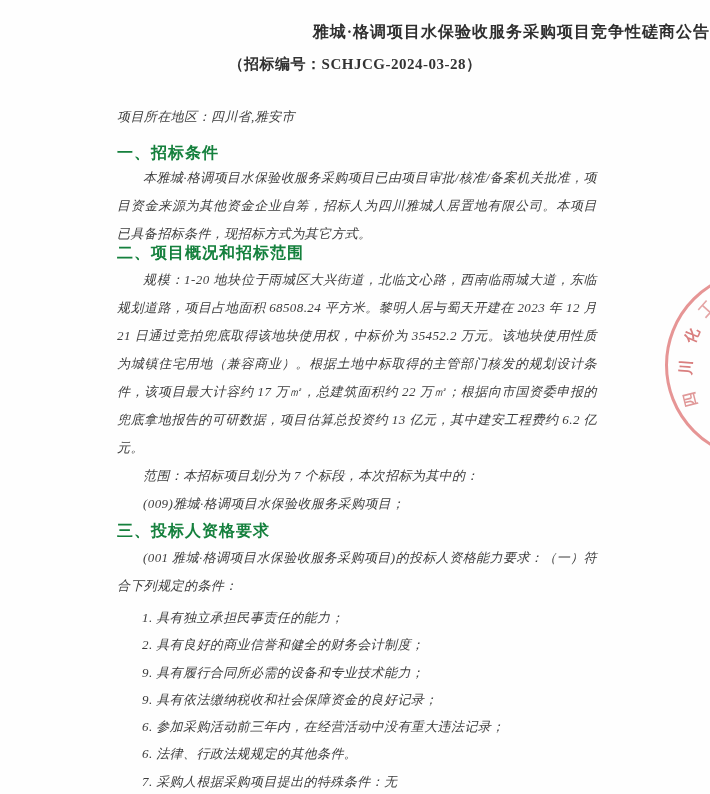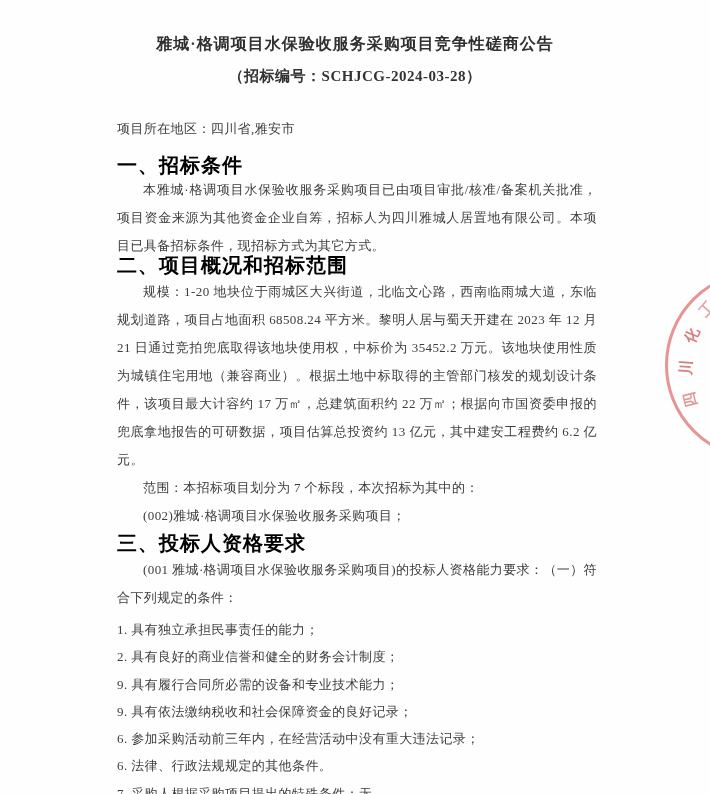--- a/index.html
+++ b/index.html
@@ -16,7 +16,7 @@
   .header { text-align: center; padding-top: 22px; }
   .title {
     font-size: 16px; font-weight: 700; color: #2f2f2f;
-    line-height: 20px; letter-spacing: 1px; margin: 12px;
+    line-height: 20px; letter-spacing: 1px; margin: 0; text-align: right;
   }
   .subtitle {
     font-size: 15px; font-weight: 600; color: #333333;

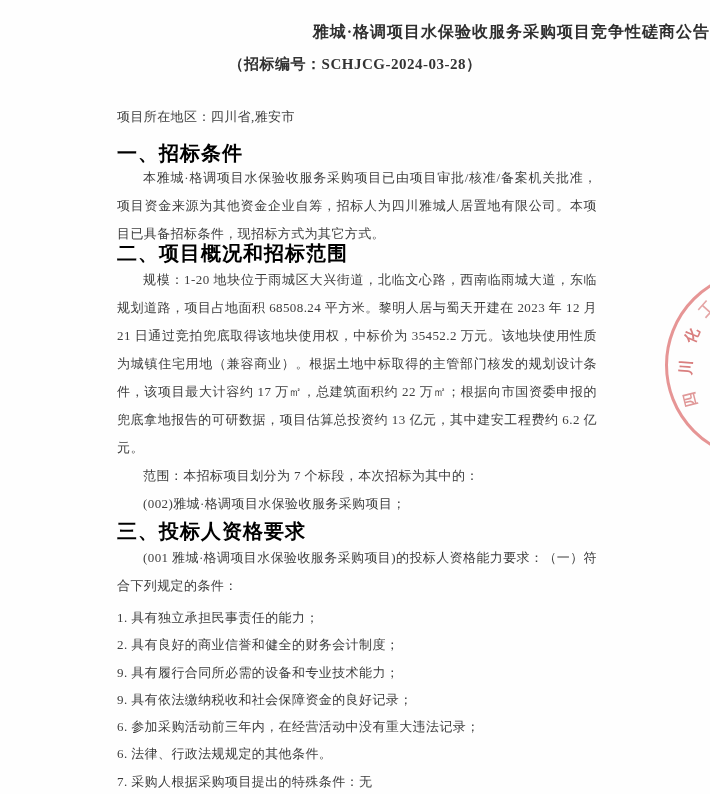--- a/index.html
+++ b/index.html
@@ -24,7 +24,7 @@
   }
 
   .content { margin: 0 113px 0 117px; text-align: justify; }
-  .content p { margin: 0; font-size: 13px; line-height: 28px; letter-spacing: 0.4px; }
+  .content p { margin: 0; font-size: 13px; line-height: 28px; letter-spacing: 0.4px; font-style: italic; }
   p.plain { text-indent: 0; }
   p.indent { text-indent: 2em; }
 

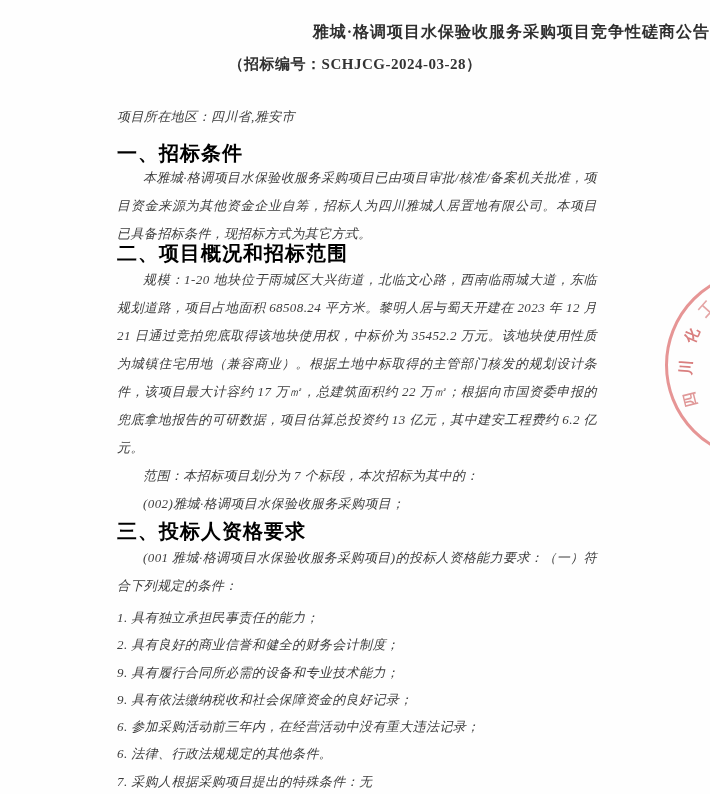--- a/index.html
+++ b/index.html
@@ -32,7 +32,7 @@
 
   h2.sec {
     font-family: "Liberation Sans", sans-serif;
-    font-size: 20px; font-weight: 700; color: #000000;
+    font-size: 16px; font-weight: 700; color: #15803d;
     margin: 0; line-height: 22px; letter-spacing: 1px;
     text-align: left;
   }

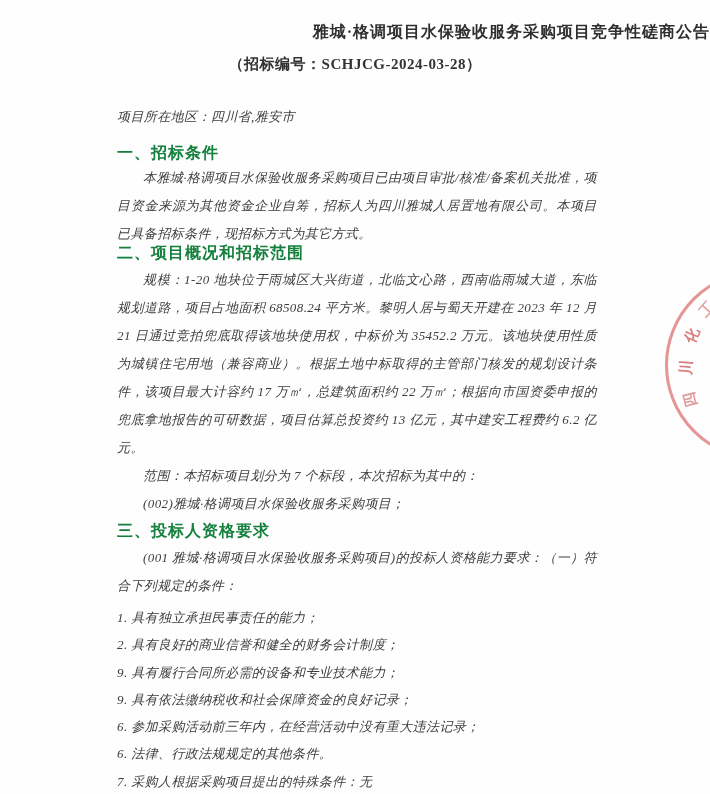--- a/index.html
+++ b/index.html
@@ -83,7 +83,7 @@
     <h2 class="sec sec2">二、项目概况和招标范围</h2>
     <p class="indent after-sec">规模：1-20 地块位于雨城区大兴街道，北临文心路，西南临雨城大道，东临规划道路，项目占地面积 68508.24 平方米。黎明人居与蜀天开建在 2023 年 12 月 21 日通过竞拍兜底取得该地块使用权，中标价为 35452.2 万元。该地块使用性质为城镇住宅用地（兼容商业）。根据土地中标取得的主管部门核发的规划设计条件，该项目最大计容约 17 万㎡，总建筑面积约 22 万㎡；根据向市国资委申报的兜底拿地报告的可研数据，项目估算总投资约 13 亿元，其中建安工程费约 6.2 亿元。</p>
     <p class="indent">范围：本招标项目划分为 7 个标段，本次招标为其中的：</p>
-    <p class="indent">(002)雅城·格调项目水保验收服务采购项目；</p>
+    <p class="indent">(009)雅城·格调项目水保验收服务采购项目；</p>
 
     <h2 class="sec sec3">三、投标人资格要求</h2>
     <p class="indent after-sec">(001 雅城·格调项目水保验收服务采购项目)的投标人资格能力要求：（一）符合下列规定的条件：</p>

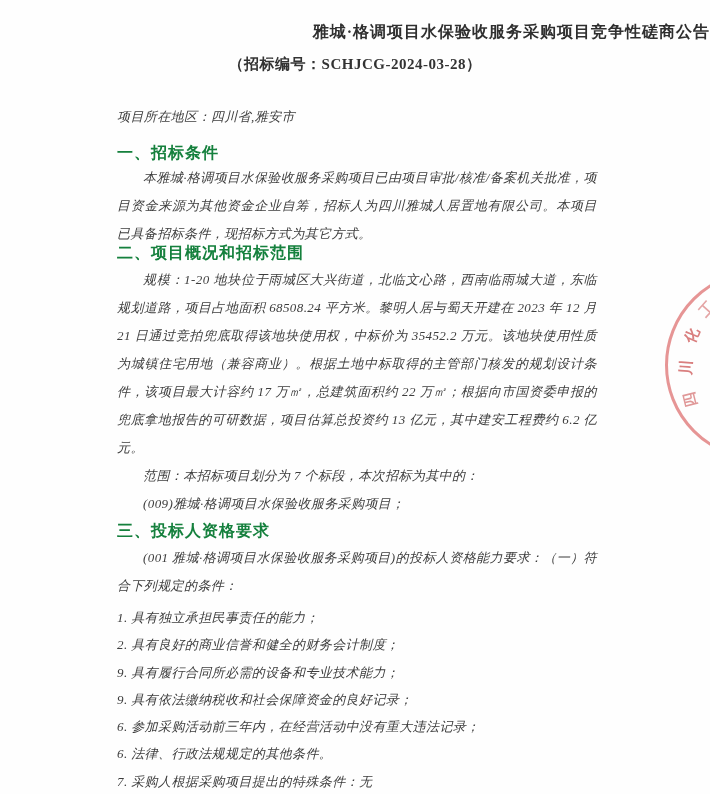--- a/index.html
+++ b/index.html
@@ -41,7 +41,7 @@
   .sec3 { margin-top: 2px !important; }
   .after-sec { margin-top: 2px !important; }
 
-  .req { margin-top: 4px; }
+  .req { margin-top: 4px; margin-left: 25px; }
   .req p { line-height: 27.3px; }
 
   

